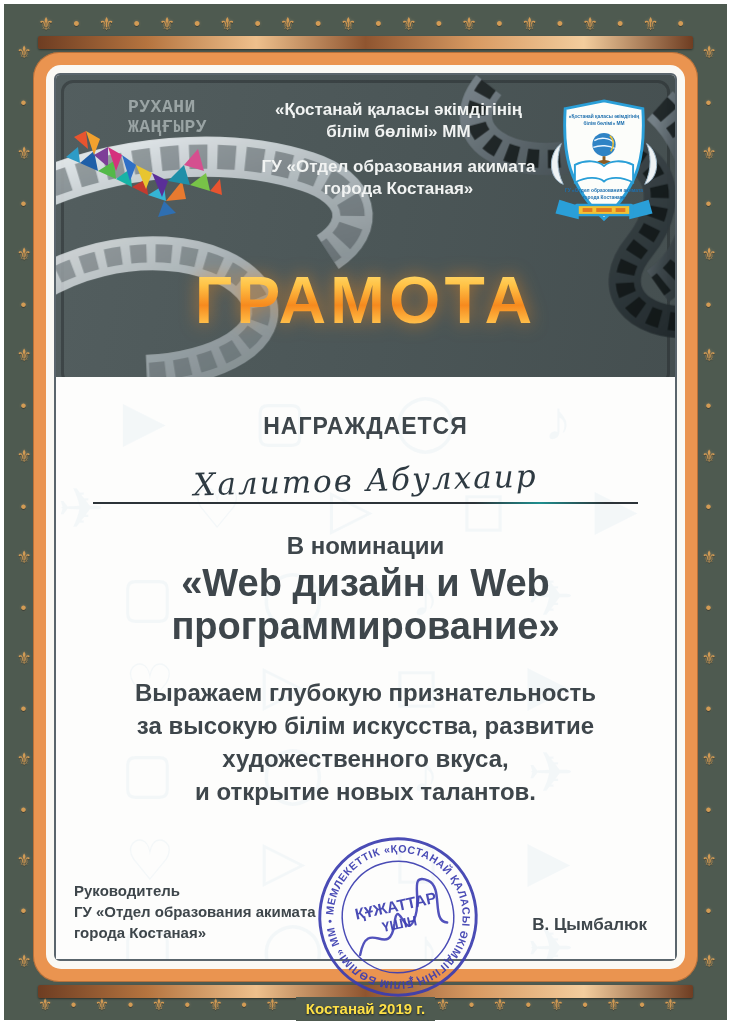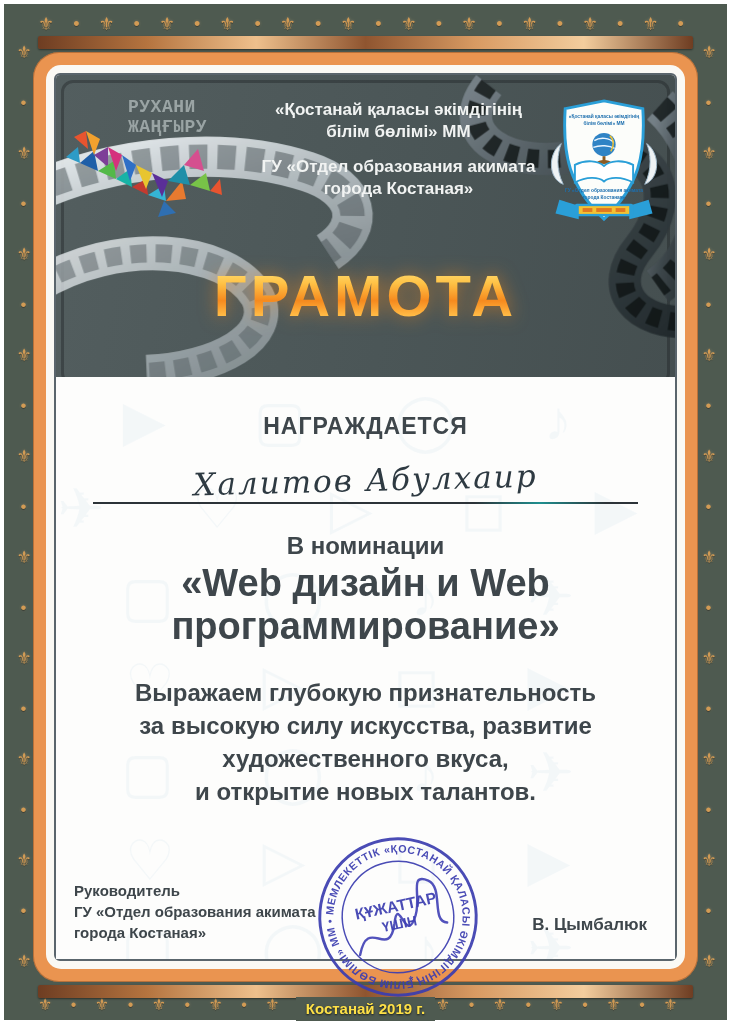--- a/index.html
+++ b/index.html
@@ -41,7 +41,7 @@
   .org-kk { margin-bottom:13px; }
   .emblem-block { width:118px; flex:none; }
   .gramota { position:relative; z-index:2; text-align:center; margin-top:36px;
-    font-size:58px; font-weight:bold; letter-spacing:4px; line-height:1;
+    font-size:66px; font-weight:bold; letter-spacing:4px; line-height:1;
     background:linear-gradient(180deg,#ffe27a 0%,#ffc246 28%,#f68a1e 58%,#ffb843 82%,#ffd76a 100%);
     -webkit-background-clip:text; background-clip:text; color:transparent;
     filter:drop-shadow(0 0 9px rgba(255,140,20,.55)); }

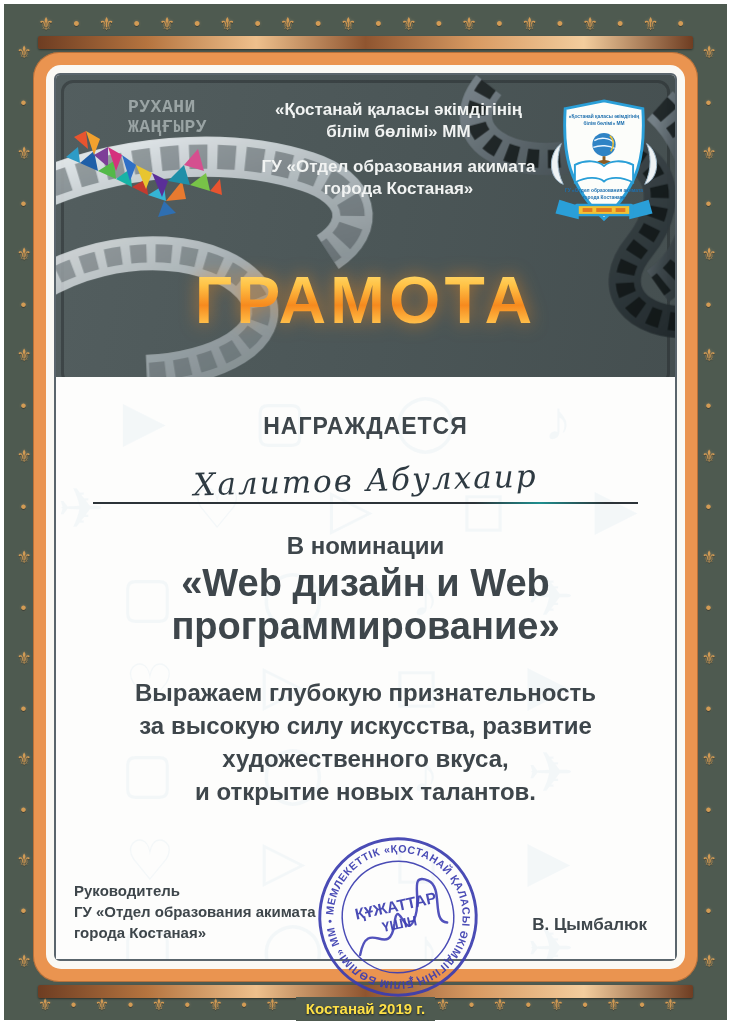--- a/index.html
+++ b/index.html
@@ -200,7 +200,7 @@
 
           <div class="gratitude">
             <div>Выражаем глубокую признательность</div>
-            <div>за высокую силу искусства, развитие</div>
+            <div>за высокую білім искусства, развитие</div>
             <div>художественного вкуса,</div>
             <div>и открытие новых талантов.</div>
           </div>

